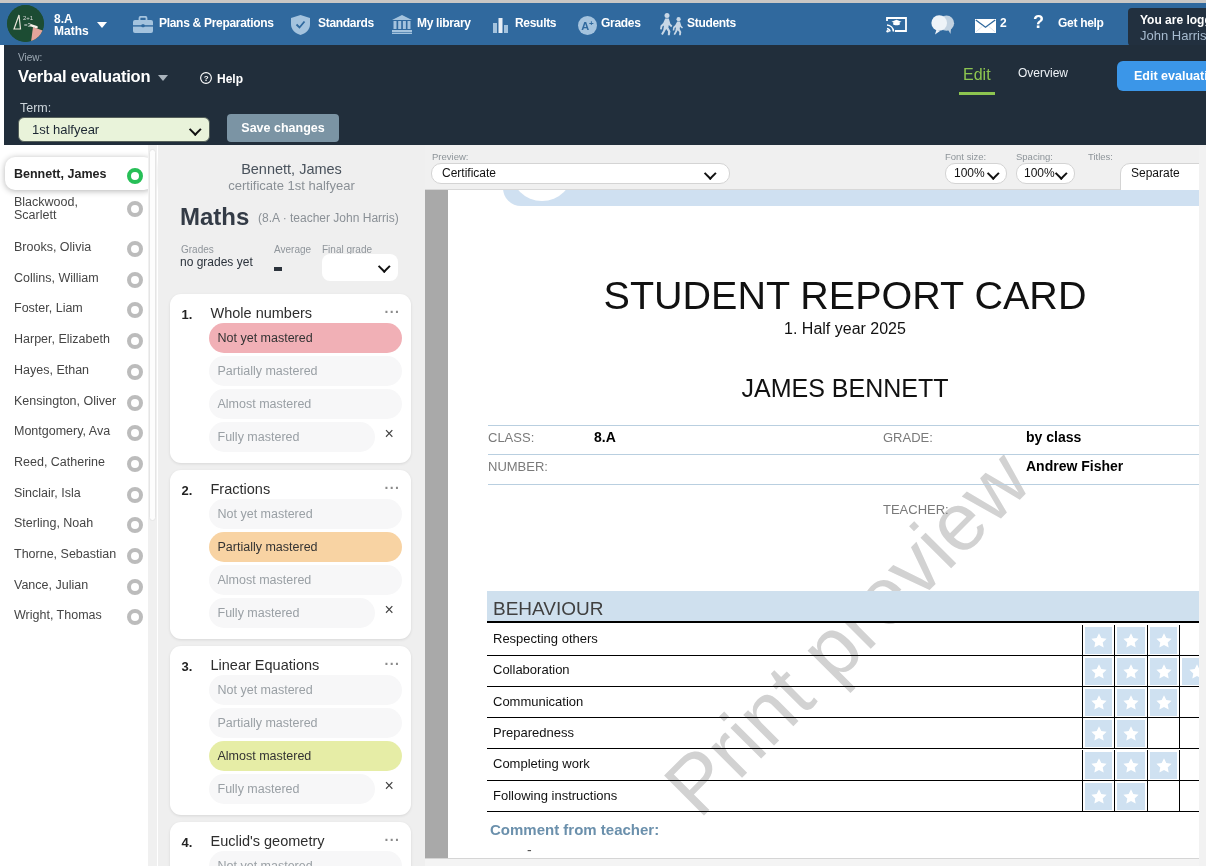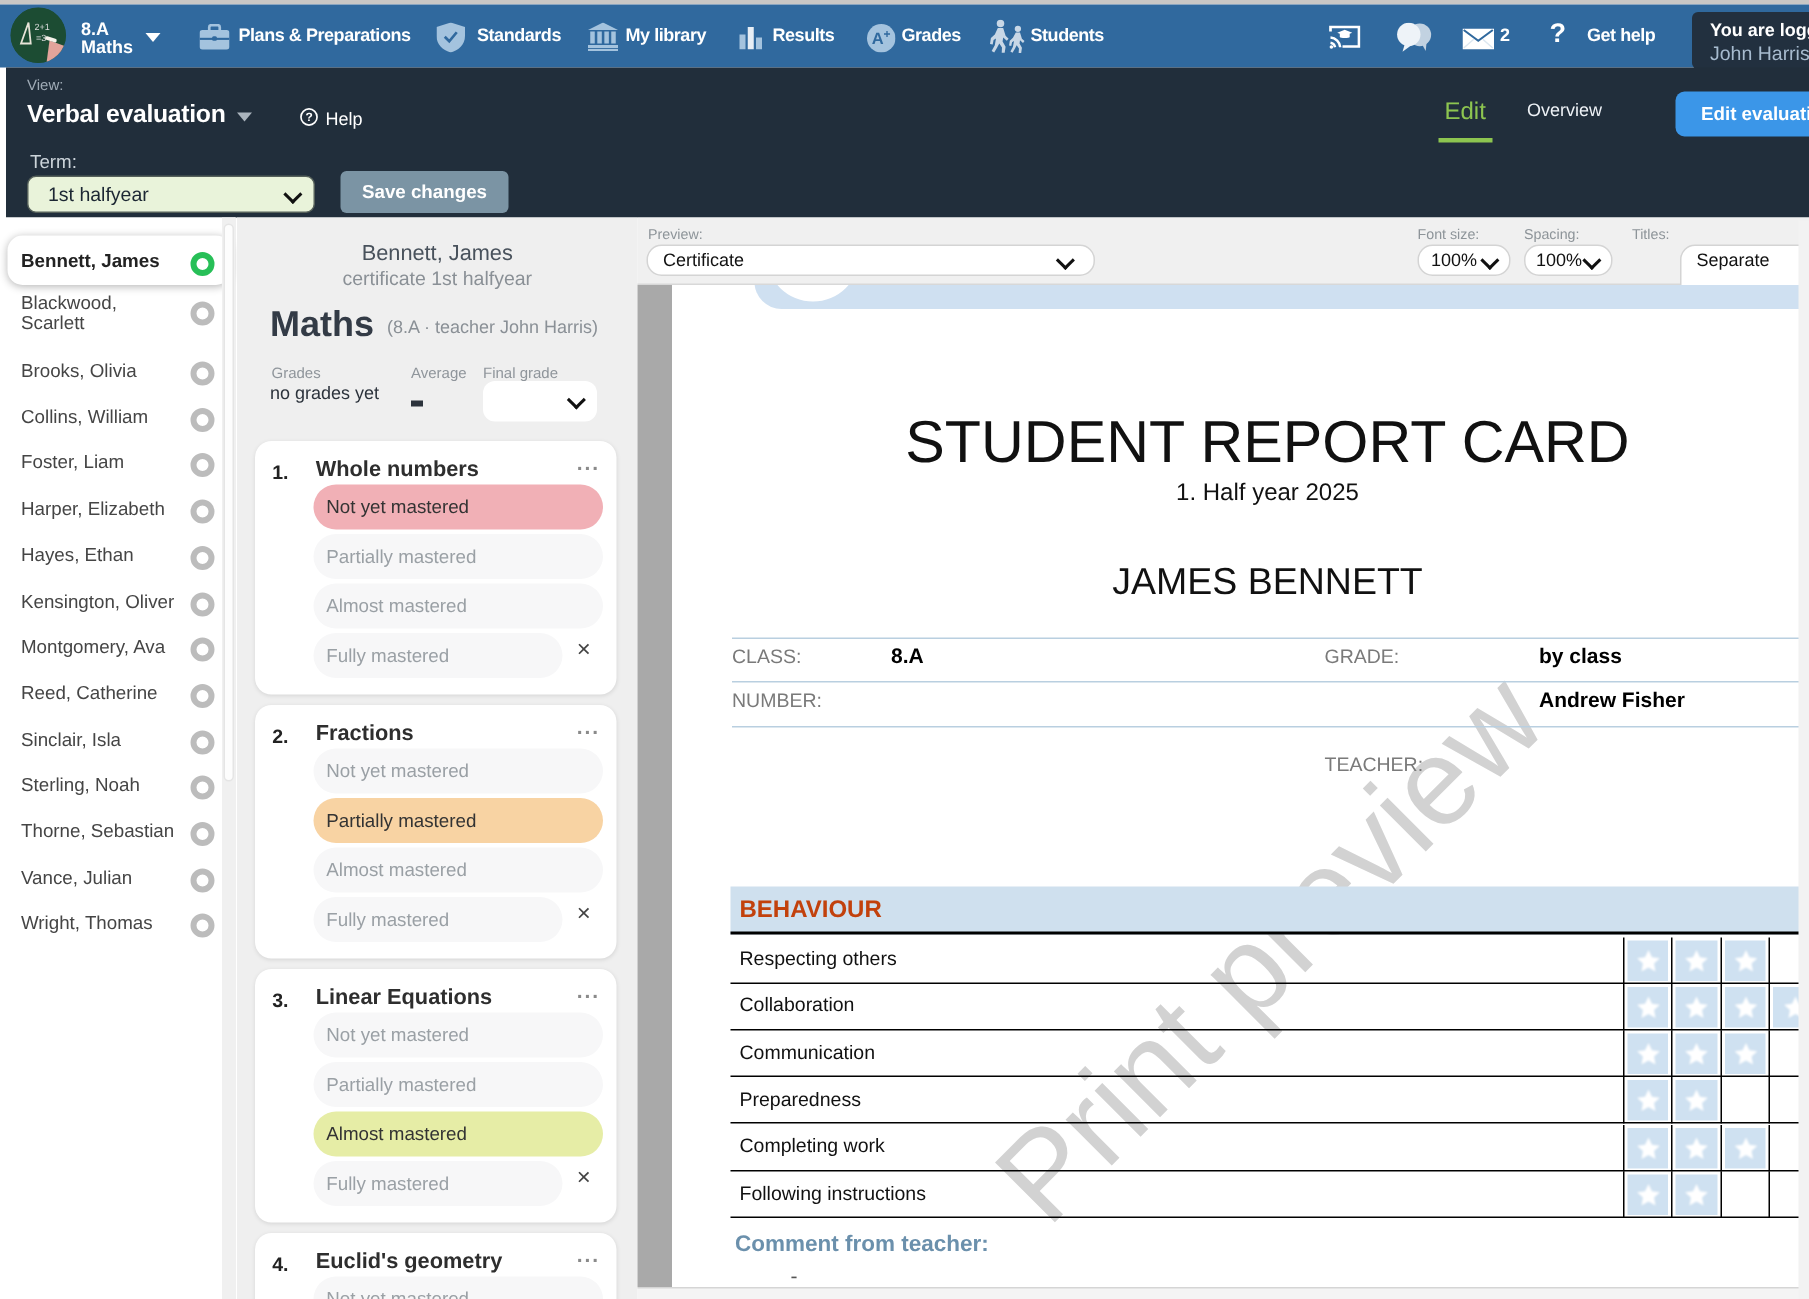--- a/index.html
+++ b/index.html
@@ -162,7 +162,7 @@
       <circle cx="7.5" cy="7.5" r="6.7" fill="none" stroke="#fff" stroke-width="1.4"></circle>
       <text x="4.6" y="11" font-size="10" font-weight="bold" fill="#fff">?</text>
     </svg>
-    <div class="abs" style="left:213px;top:27px;color:#fff;font-size:12px;font-weight:400;">Help</div>
+    <div class="abs" style="left:213px;top:27px;color:#fff;font-size:12px;font-weight:700;">Help</div>
     <div id="editTab">Edit</div>
     <div id="editUnder"></div>
     <div id="overviewTab">Overview</div>

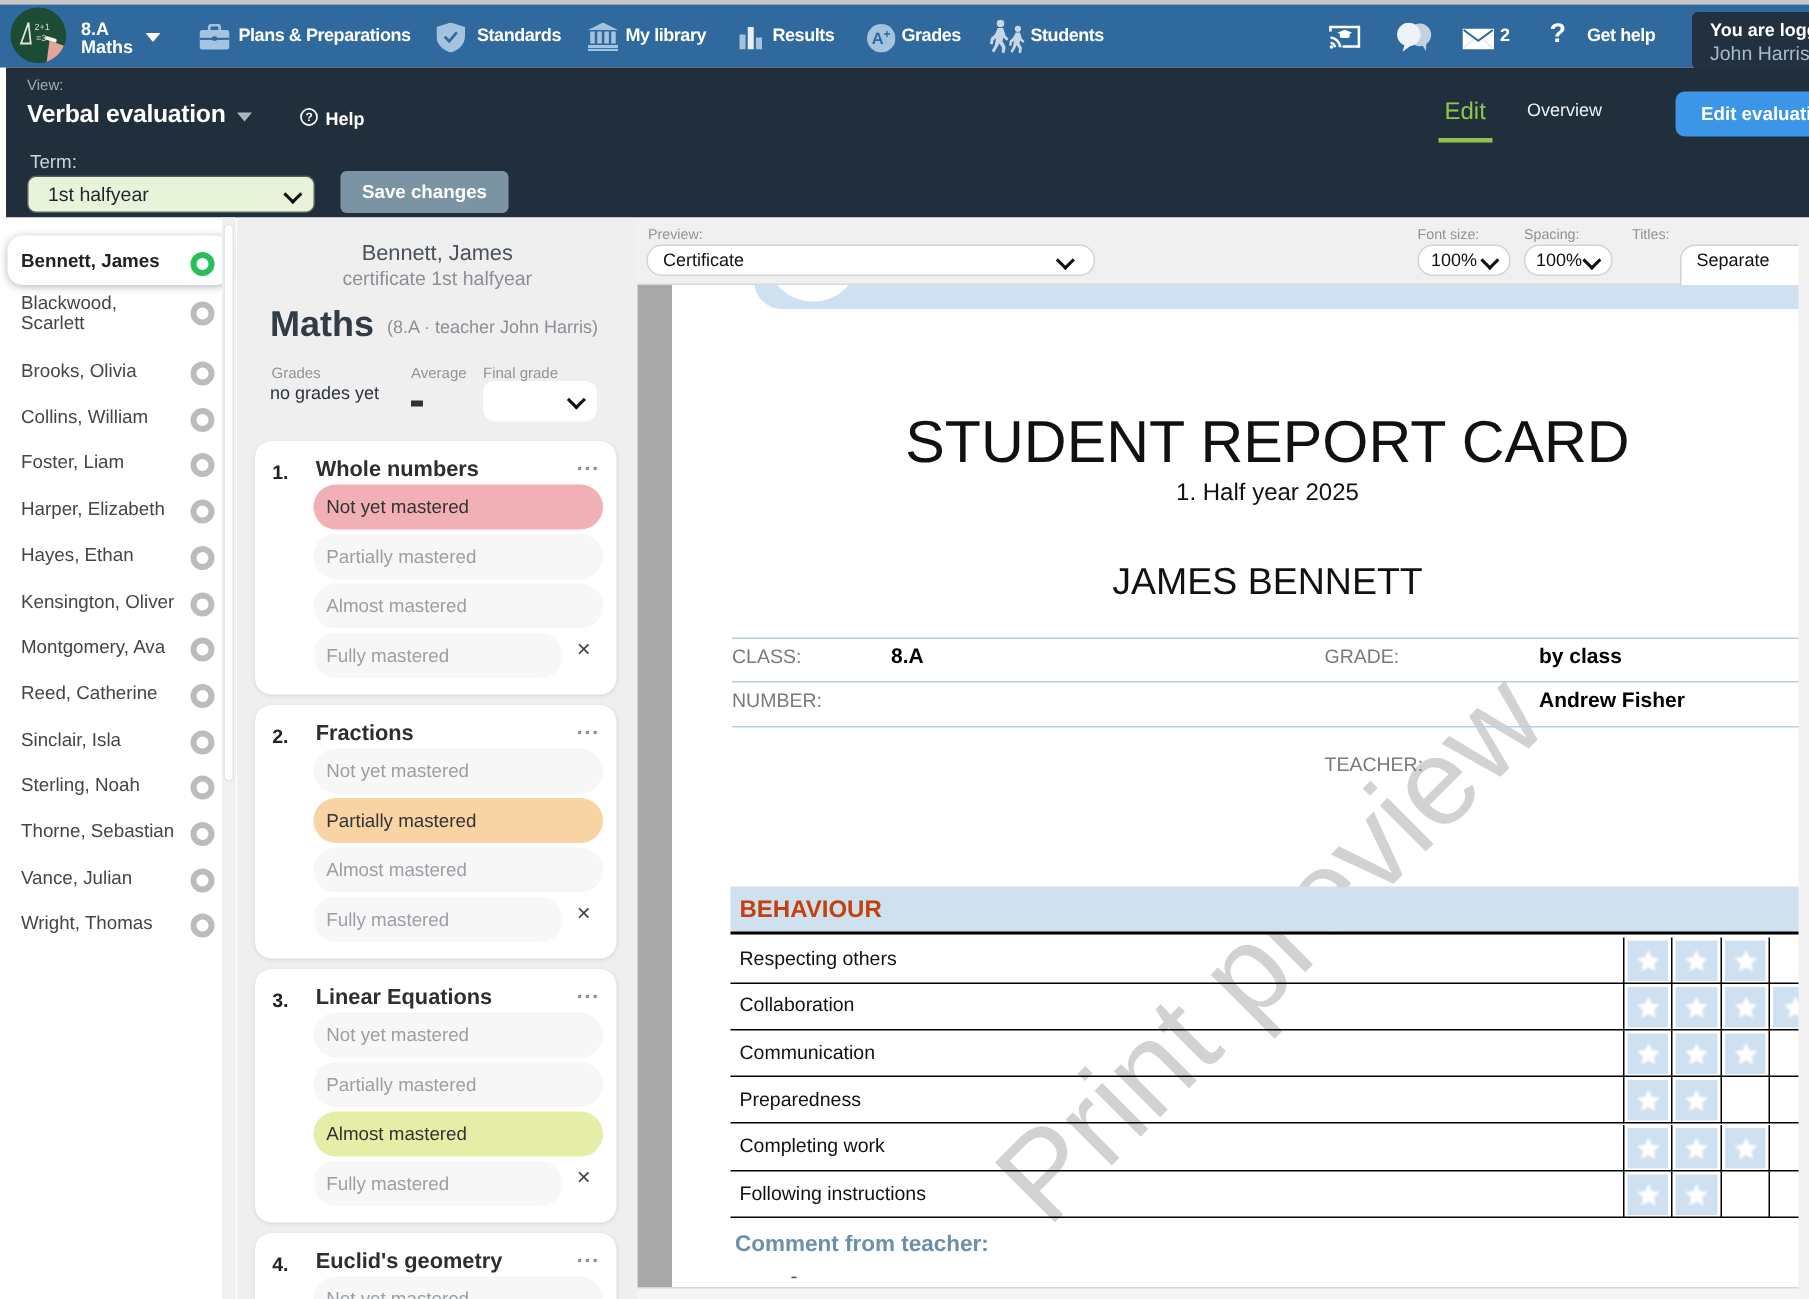--- a/index.html
+++ b/index.html
@@ -37,7 +37,7 @@
 #midpanel { left:158px; top:145px; width:267px; height:721px; background:#efefef; overflow:hidden; }
 .card { position:absolute; left:11.5px; width:241px; height:169px; background:#fff; border-radius:11px; box-shadow:0 1px 3px rgba(0,0,0,0.1); }
 .cnum { position:absolute; left:12px; top:13px; font-size:13px; font-weight:700; color:#222; }
-.ctitle { position:absolute; left:41px; top:11px; font-size:14.5px; color:#2e2e2e;font-weight:bold; }
+.ctitle { position:absolute; left:41px; top:11px; font-size:14.5px; color:#2e2e2e; }
 .cdots { position:absolute; left:215px; top:6px; color:#8a8a8a; font-size:14px; font-weight:700; letter-spacing:1.3px; }
 .pill { position:absolute; left:39px; width:193px; height:30px; border-radius:15px; background:#f7f7f8; color:#9aa0a5; font-size:12.5px; line-height:30px; padding-left:9px; }
 .pill.red { background:#f1b0b6; color:#333; }

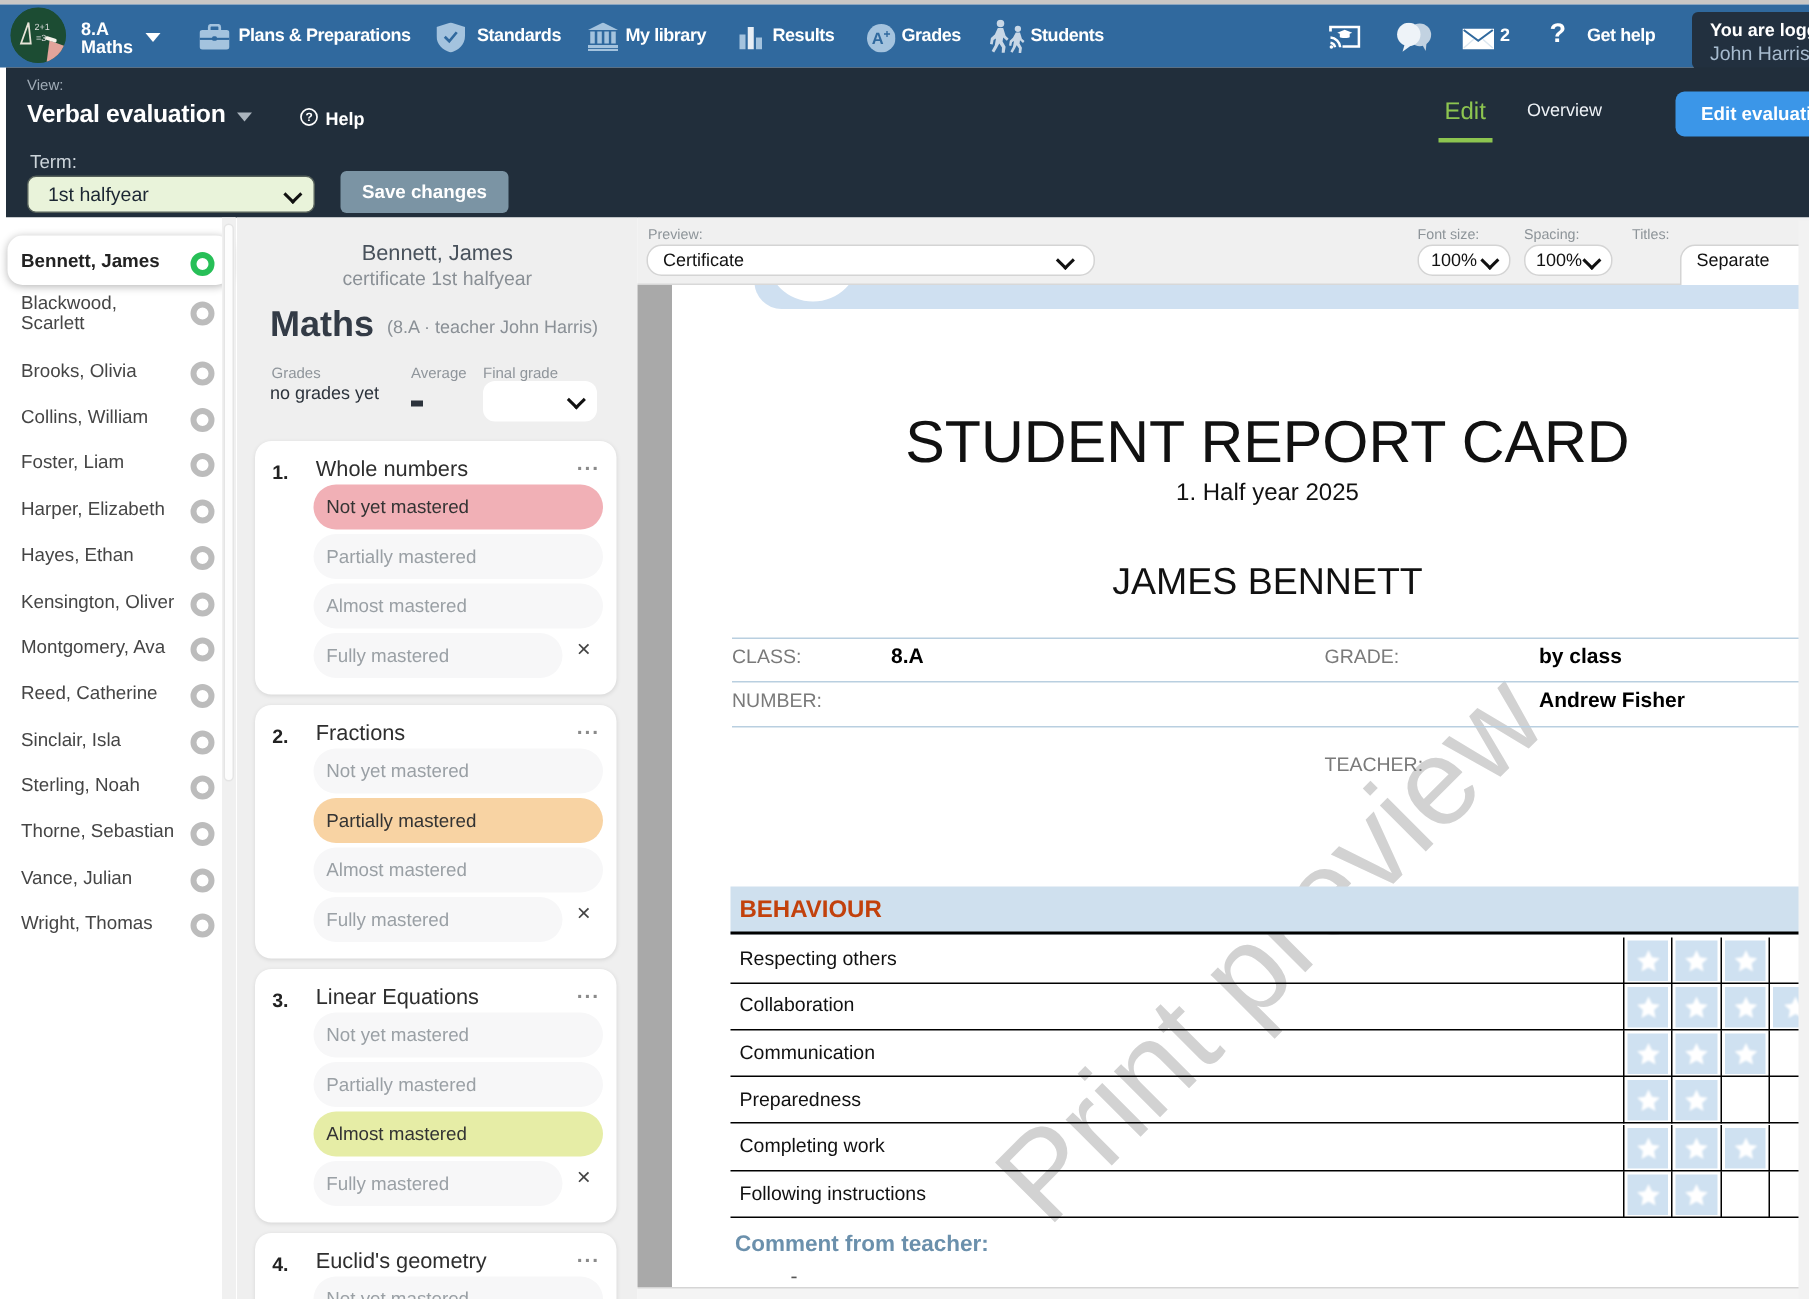--- a/index.html
+++ b/index.html
@@ -300,7 +300,7 @@
       <div class="abs" style="left:40px;top:294px;width:714px;border-top:1px solid #b9cfe0;"></div>
 
       <div class="abs" style="left:39px;top:401px;width:721px;height:31.5px;background:#cfe0ee;border-bottom:2px solid #000;">
-        <div style="position:absolute;left:6px;top:7px;font-weight:700;font-size:16px;color:#c2410c;">BEHAVIOUR</div>
+        <div style="position:absolute;left:6px;top:7px;font-weight:400;font-size:19px;color:#404040;">BEHAVIOUR</div>
       </div>
 
       <div id="behrows">

